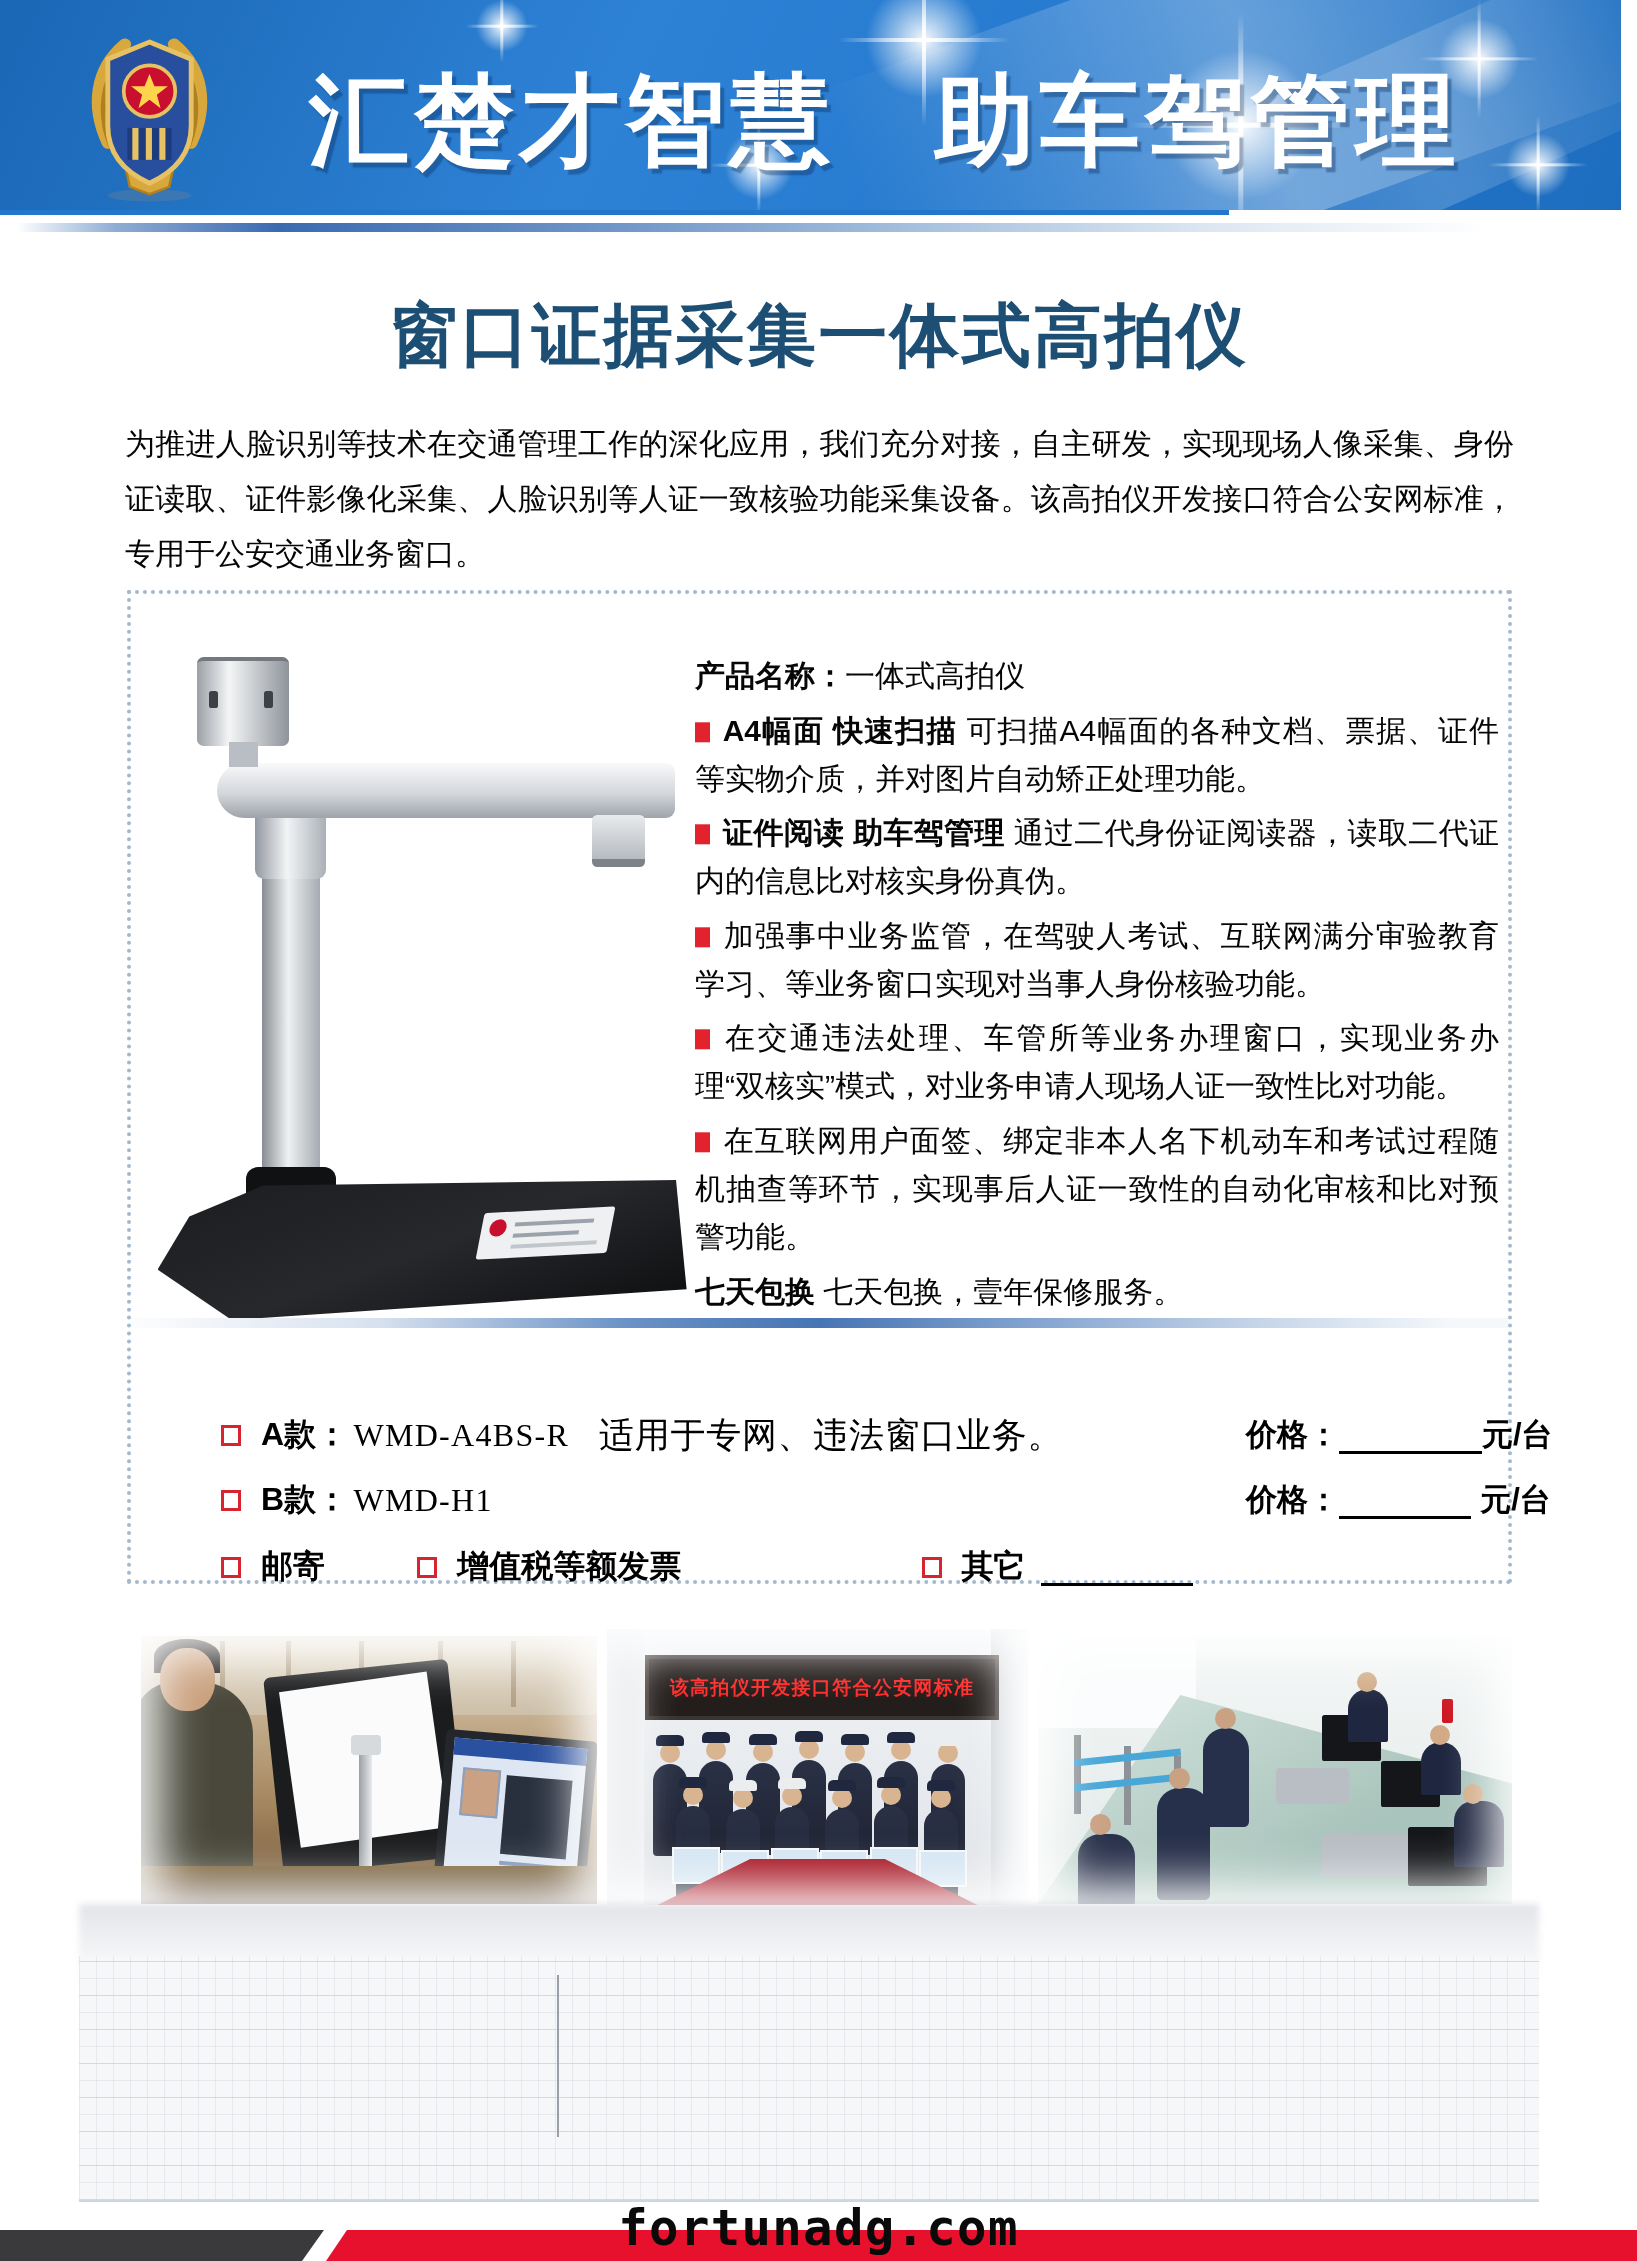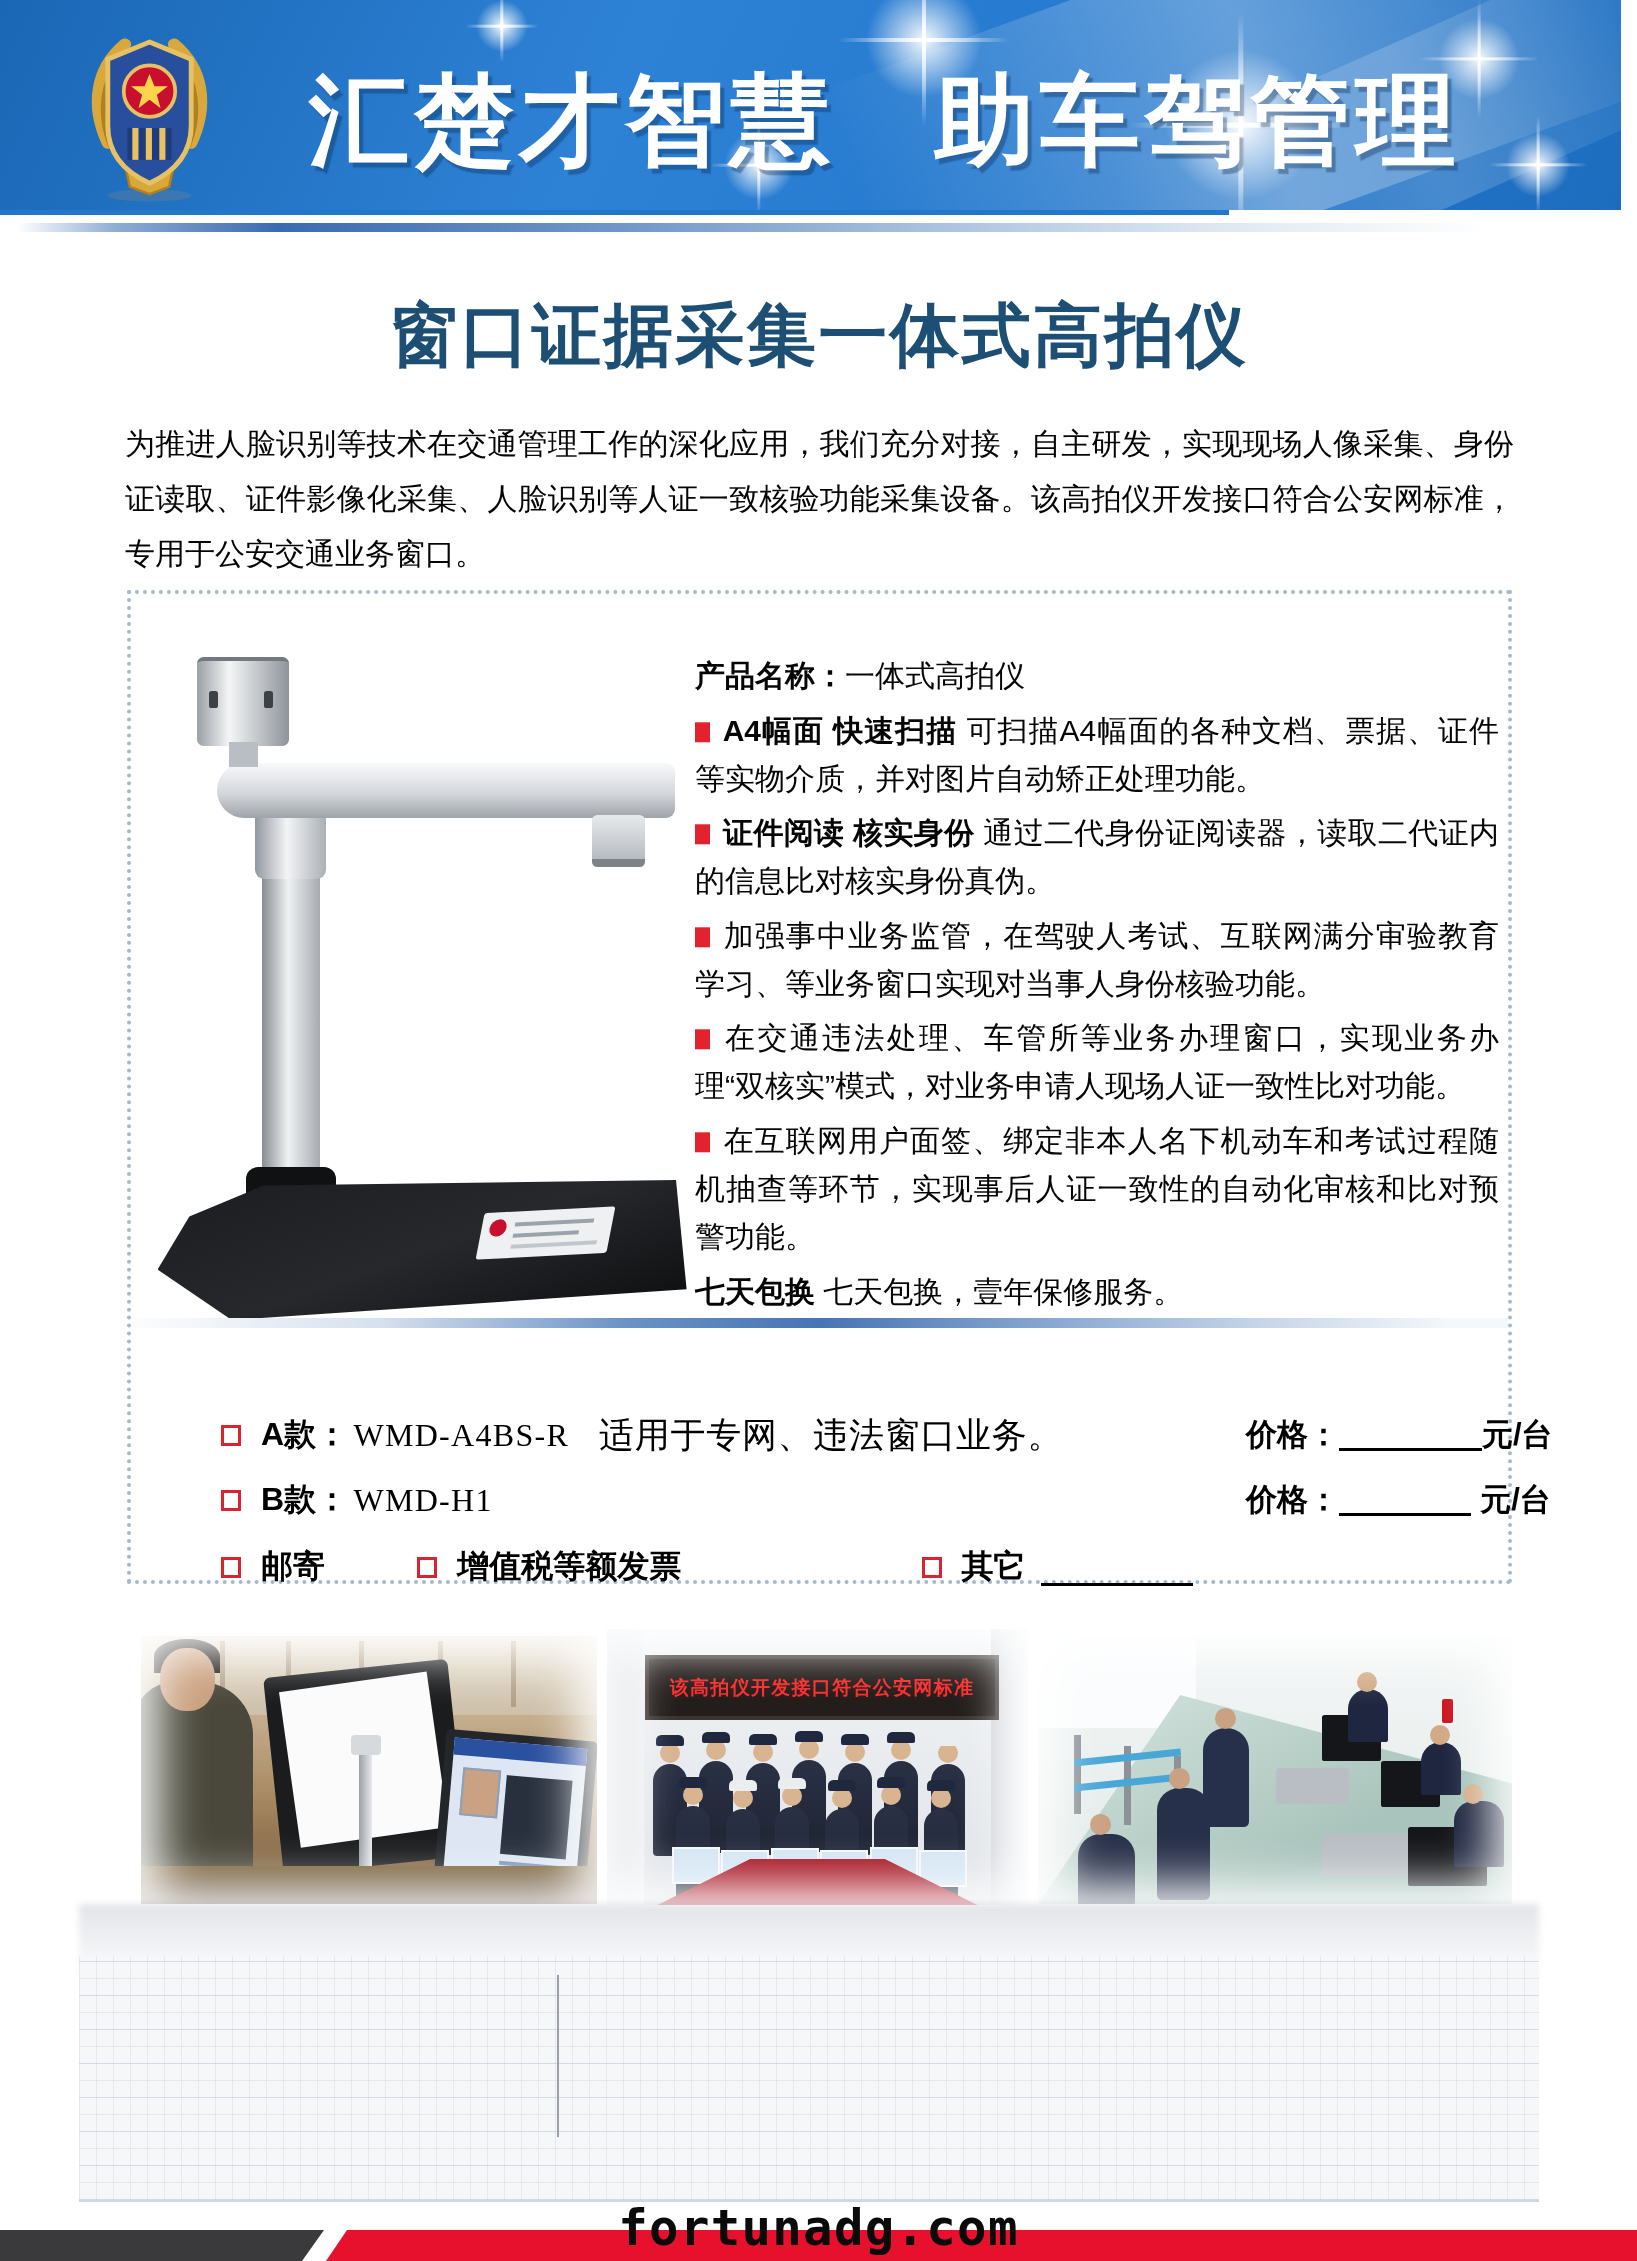--- a/index.html
+++ b/index.html
@@ -256,7 +256,7 @@
     <div class="spec">
       <p><span class="b">产品名称：</span><span>一体式高拍仪</span></p>
       <p><span class="bullet"></span><span class="b">A4幅面 快速扫描</span><span> 可扫描A4幅面的各种文档、票据、证件等实物介质，并对图片自动矫正处理功能。</span></p>
-      <p><span class="bullet"></span><span class="b">证件阅读 核实身份</span><span> 通过二代身份证阅读器，读取二代证内的信息比对核实身份真伪。</span></p>
+      <p><span class="bullet"></span><span class="b">证件阅读 助车驾管理</span><span> 通过二代身份证阅读器，读取二代证内的信息比对核实身份真伪。</span></p>
       <p><span class="bullet"></span><span>加强事中业务监管，在驾驶人考试、互联网满分审验教育学习、等业务窗口实现对当事人身份核验功能。</span></p>
       <p><span class="bullet"></span><span>在交通违法处理、车管所等业务办理窗口，实现业务办理“双核实”模式，对业务申请人现场人证一致性比对功能。</span></p>
       <p><span class="bullet"></span><span>在互联网用户面签、绑定非本人名下机动车和考试过程随机抽查等环节，实现事后人证一致性的自动化审核和比对预警功能。</span></p>

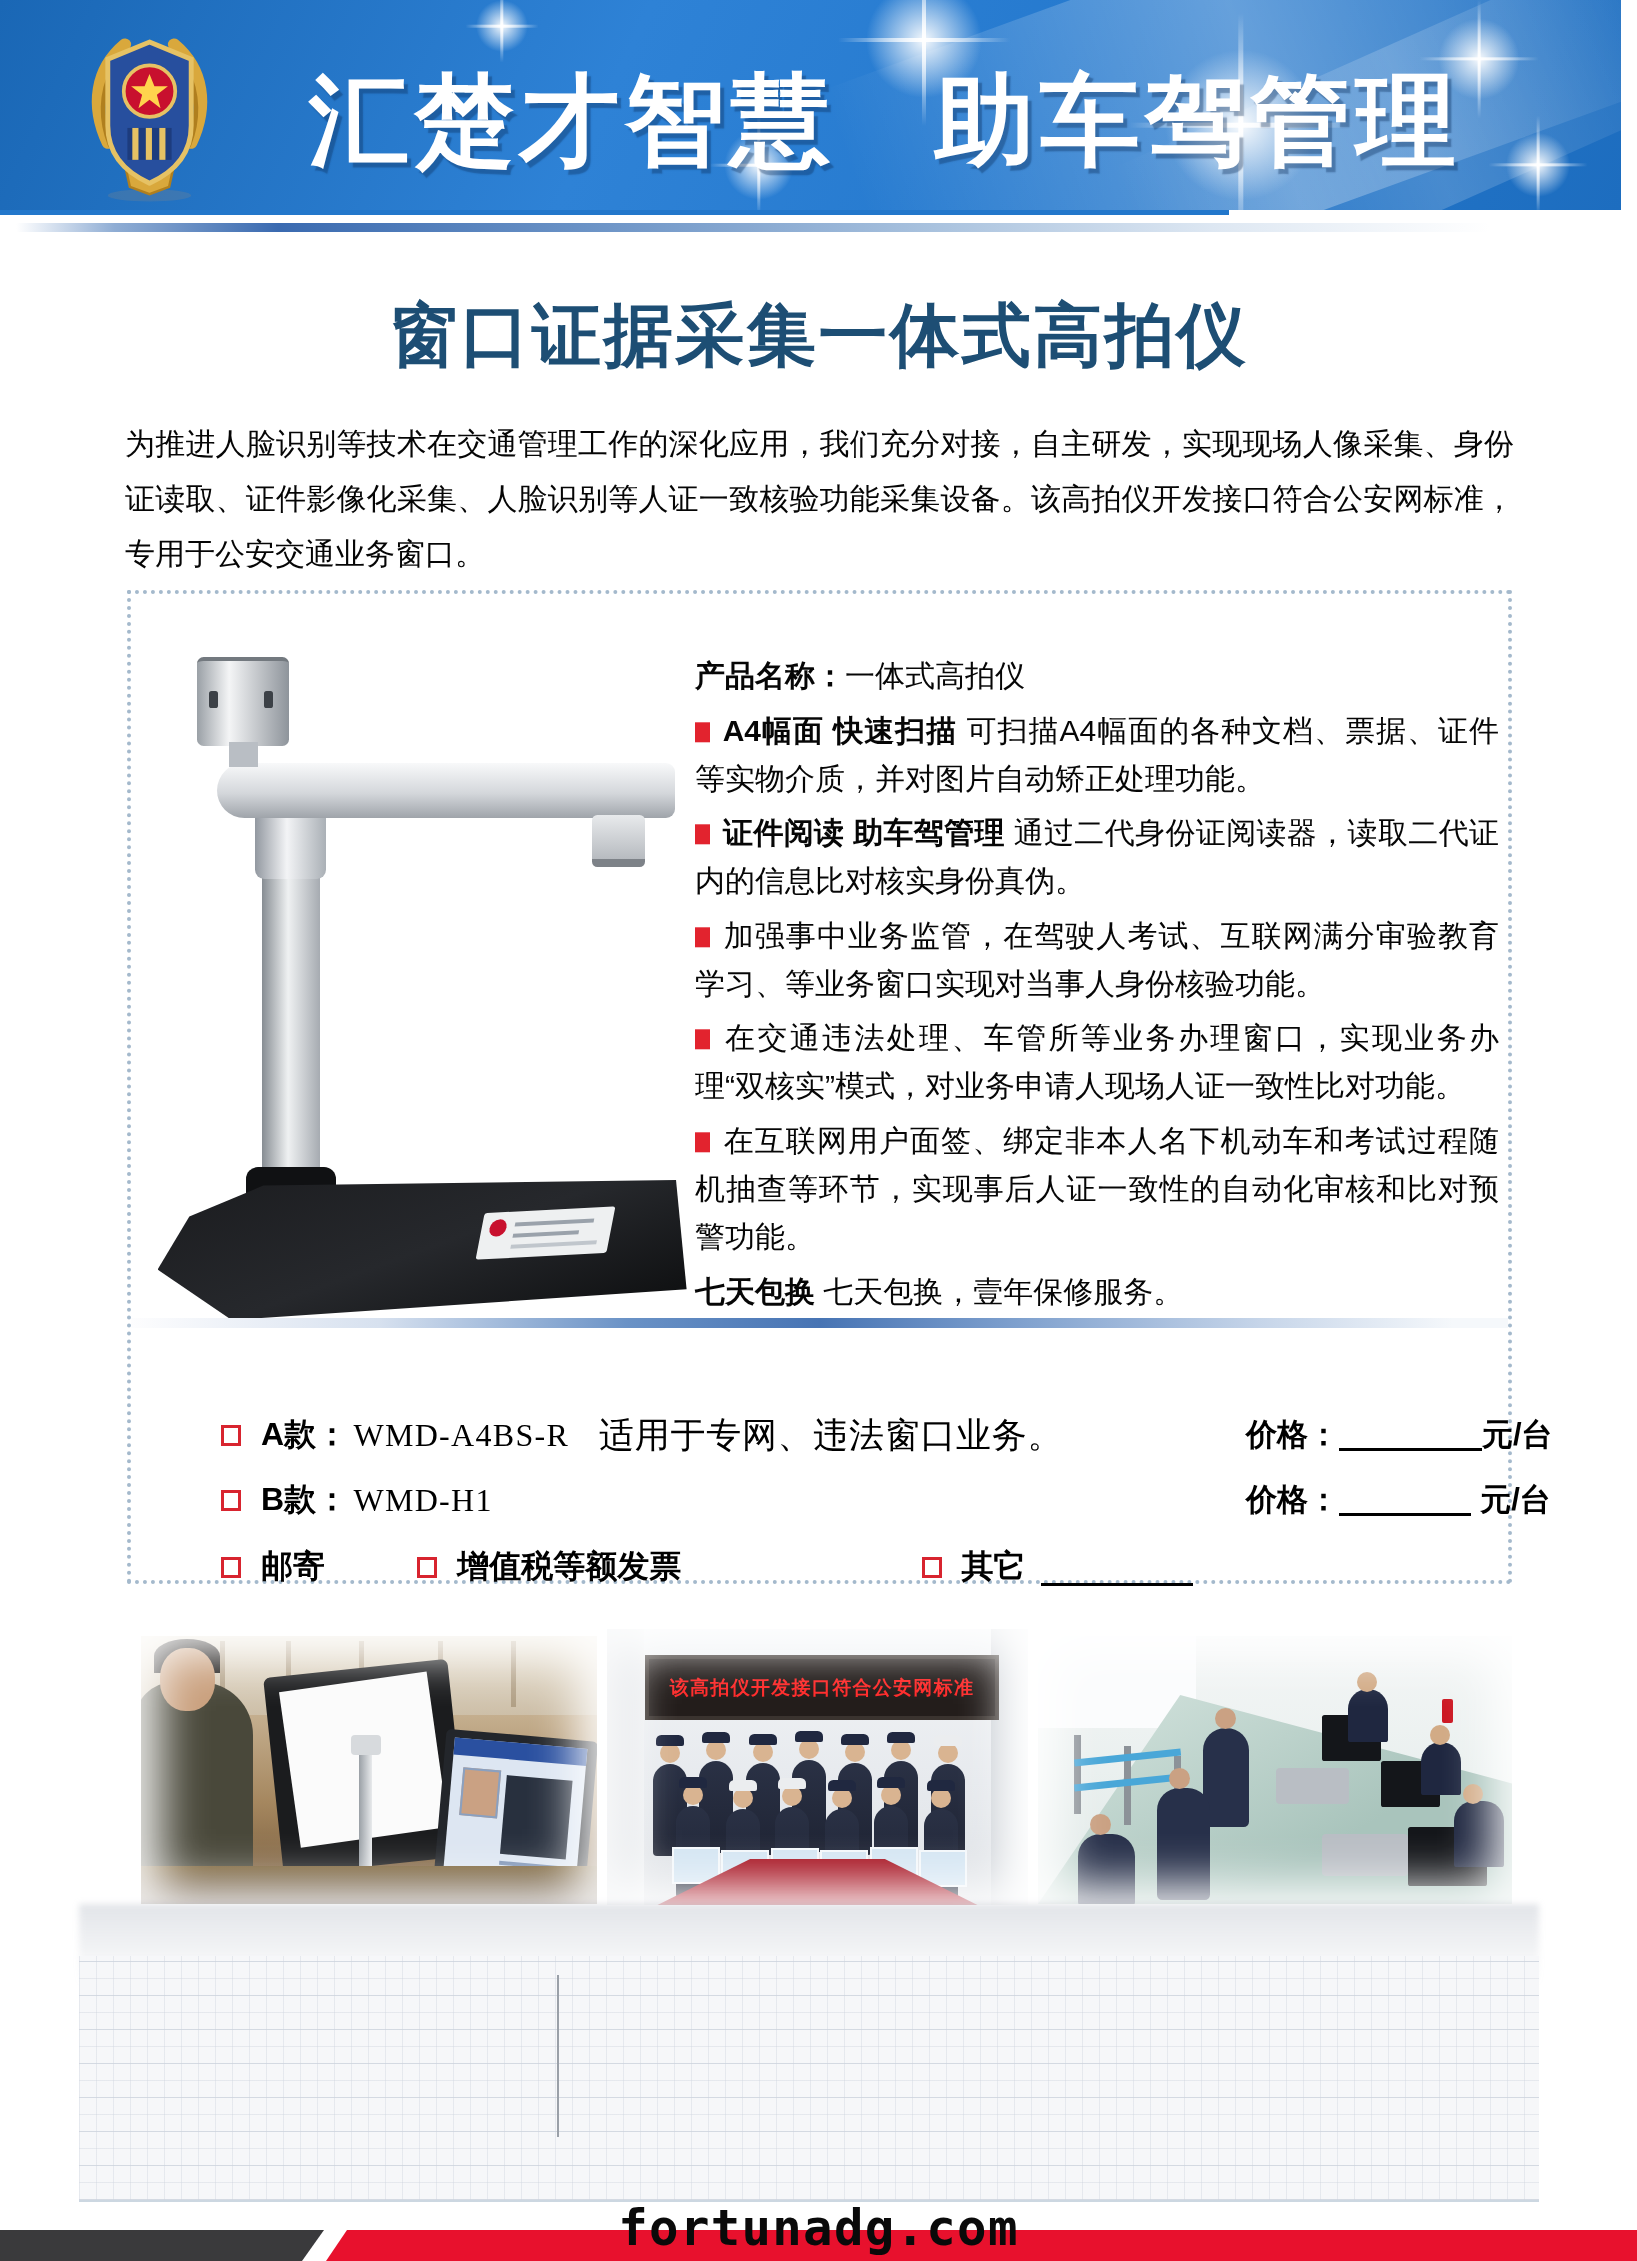--- a/index.html
+++ b/index.html
@@ -84,7 +84,7 @@
   .opt-label{font-size:32px;font-weight:700;margin-right:5.3px;}
   .opt-model{font-family:"Liberation Serif",serif;font-size:32px;letter-spacing:1.3px;margin-right:30px;}
   .opt-desc{font-family:"Liberation Serif",serif;font-size:35px;letter-spacing:0.7px;}
-  .price{position:absolute;left:1025px;display:flex;align-items:flex-start;}
+  .price{position:absolute;left:1025px;display:flex;align-items:center;}
   .price-label{font-size:31px;font-weight:700;}
   .blank{display:inline-block;border-bottom:3.3px solid #000;height:34px;}
   .blank.ba{width:143px;} .blank.bb{width:132px;margin-right:9.2px;} .blank.bc{width:152px;margin-left:10.6px;}

